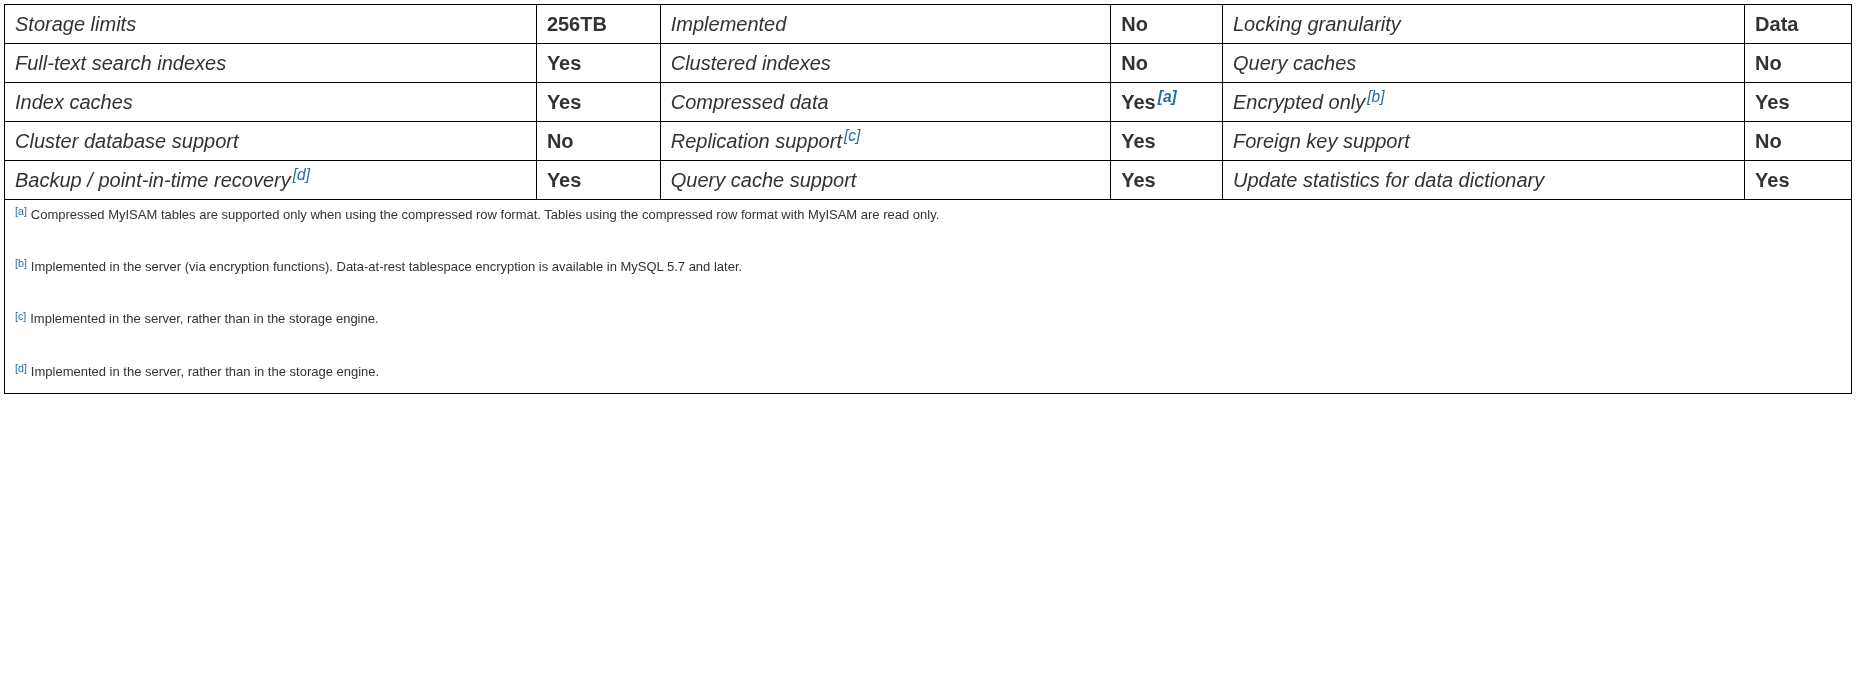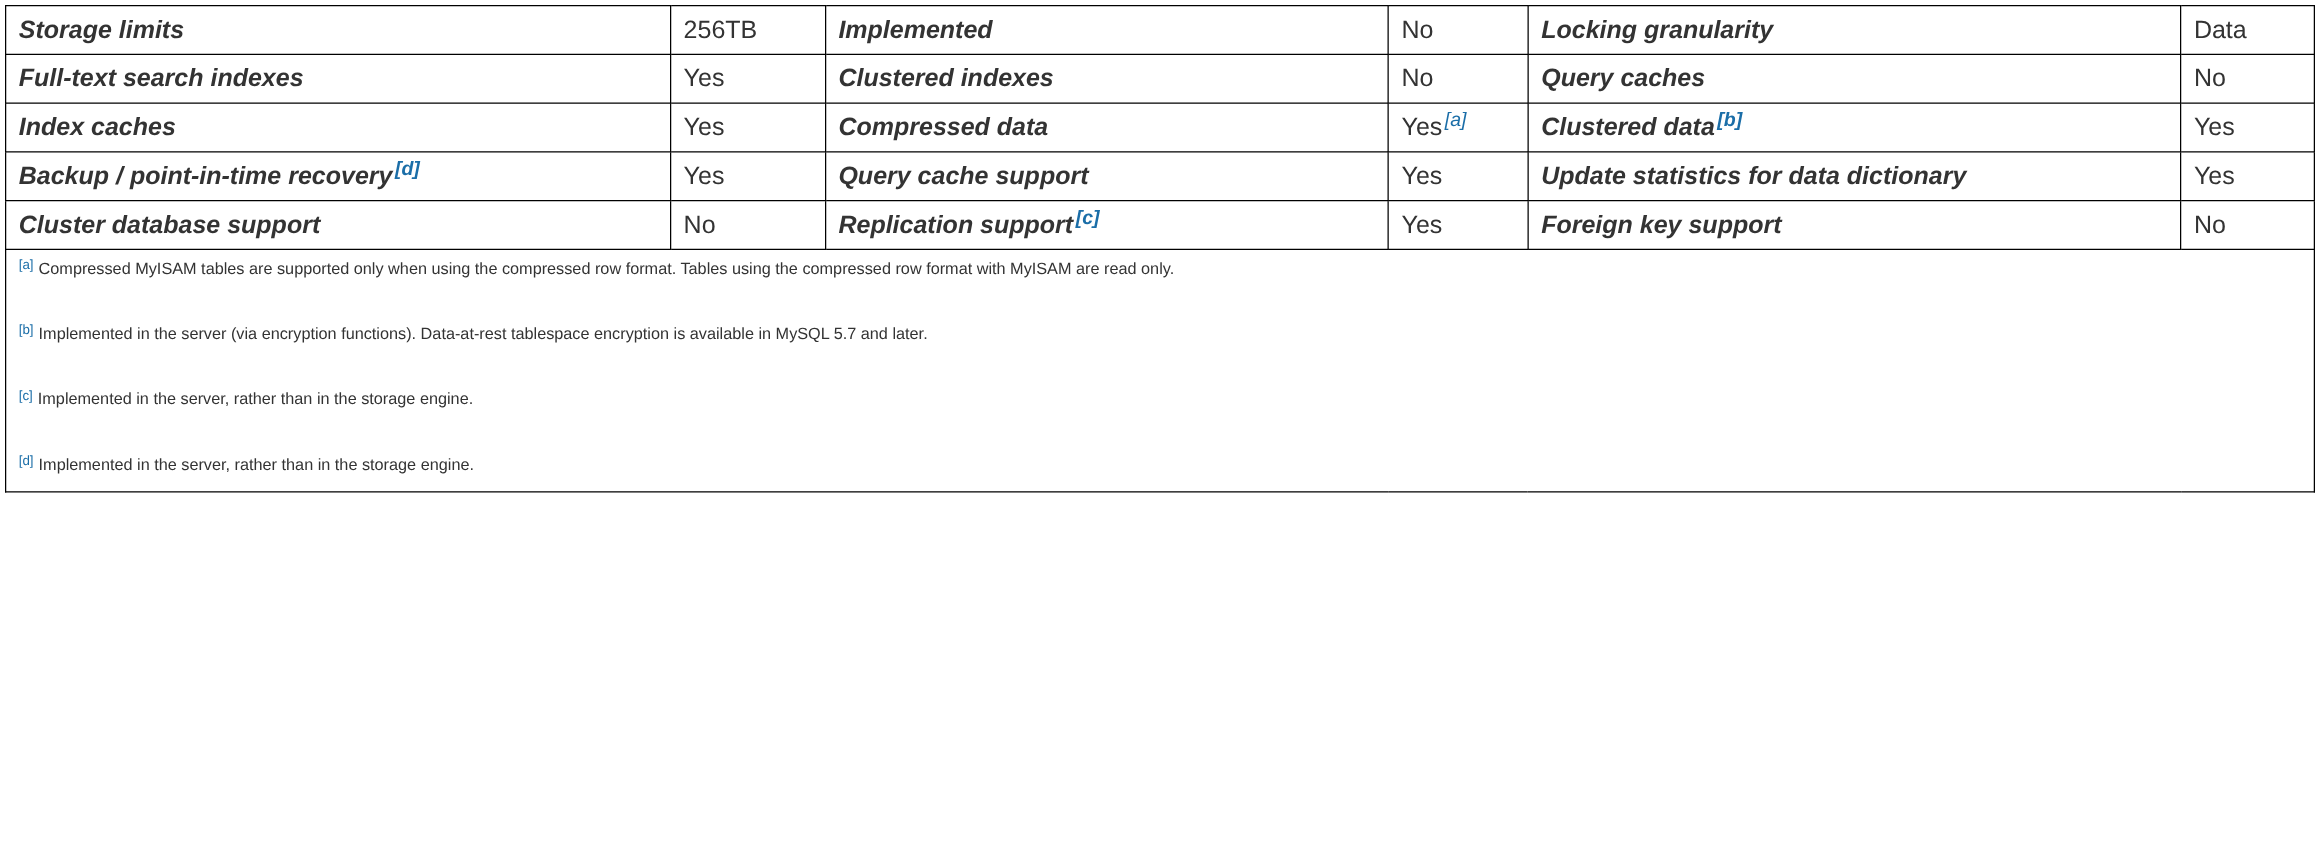--- a/index.html
+++ b/index.html
@@ -28,7 +28,7 @@
     overflow: hidden;
   }
   td.feat {
-    font-weight: 700;
+    font-weight: 400;
     font-style: italic;
     color: #333333;
   }

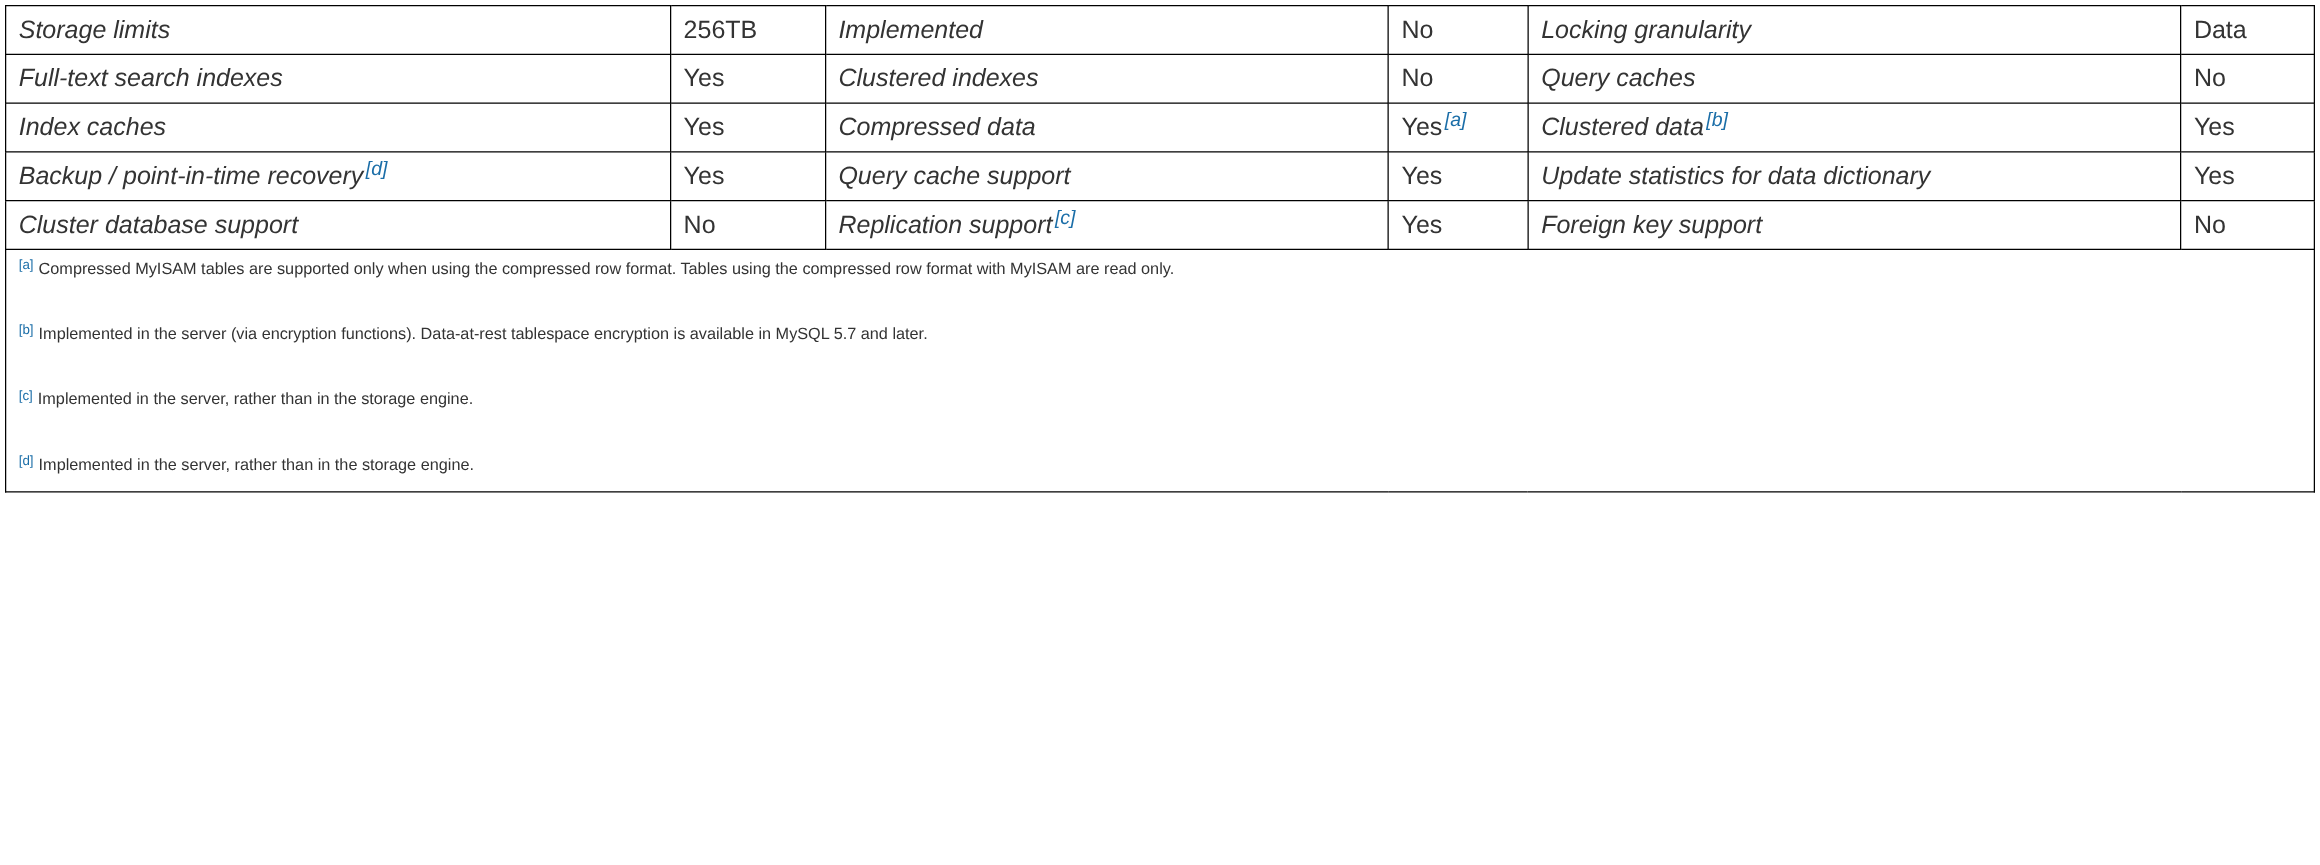--- a/index.html
+++ b/index.html
@@ -33,7 +33,7 @@
     color: #333333;
   }
   td.val {
-    font-weight: 400;
+    font-weight: 700;
     font-style: normal;
     color: #333333;
   }

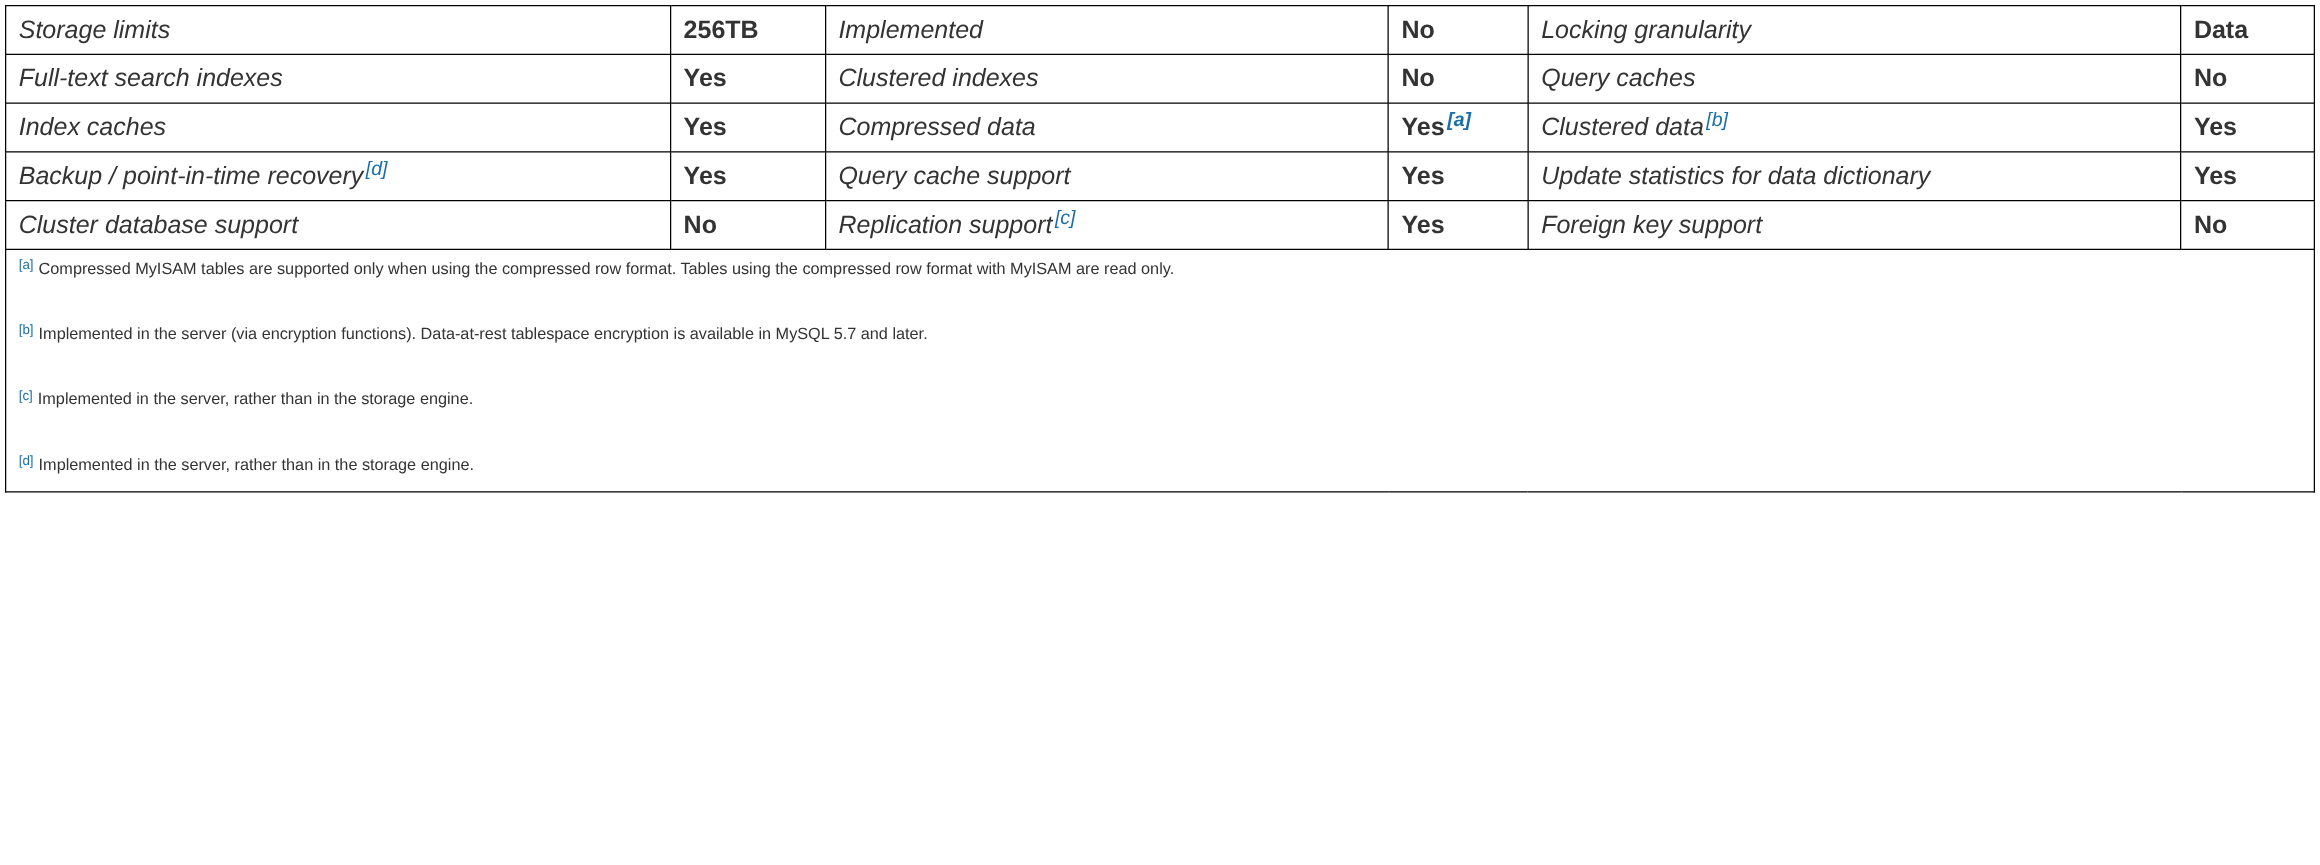--- a/index.html
+++ b/index.html
@@ -98,7 +98,7 @@
         <td class="val"><span>Yes</span></td>
         <td class="feat"><span>Compressed data</span></td>
         <td class="val"><span>Yes</span><span class="sup">[a]</span></td>
-        <td class="feat"><span>Clustered data</span><span class="sup">[b]</span></td>
+        <td class="feat"><span>Encrypted only</span><span class="sup">[b]</span></td>
         <td class="val"><span>Yes</span></td>
       </tr>
       <tr>

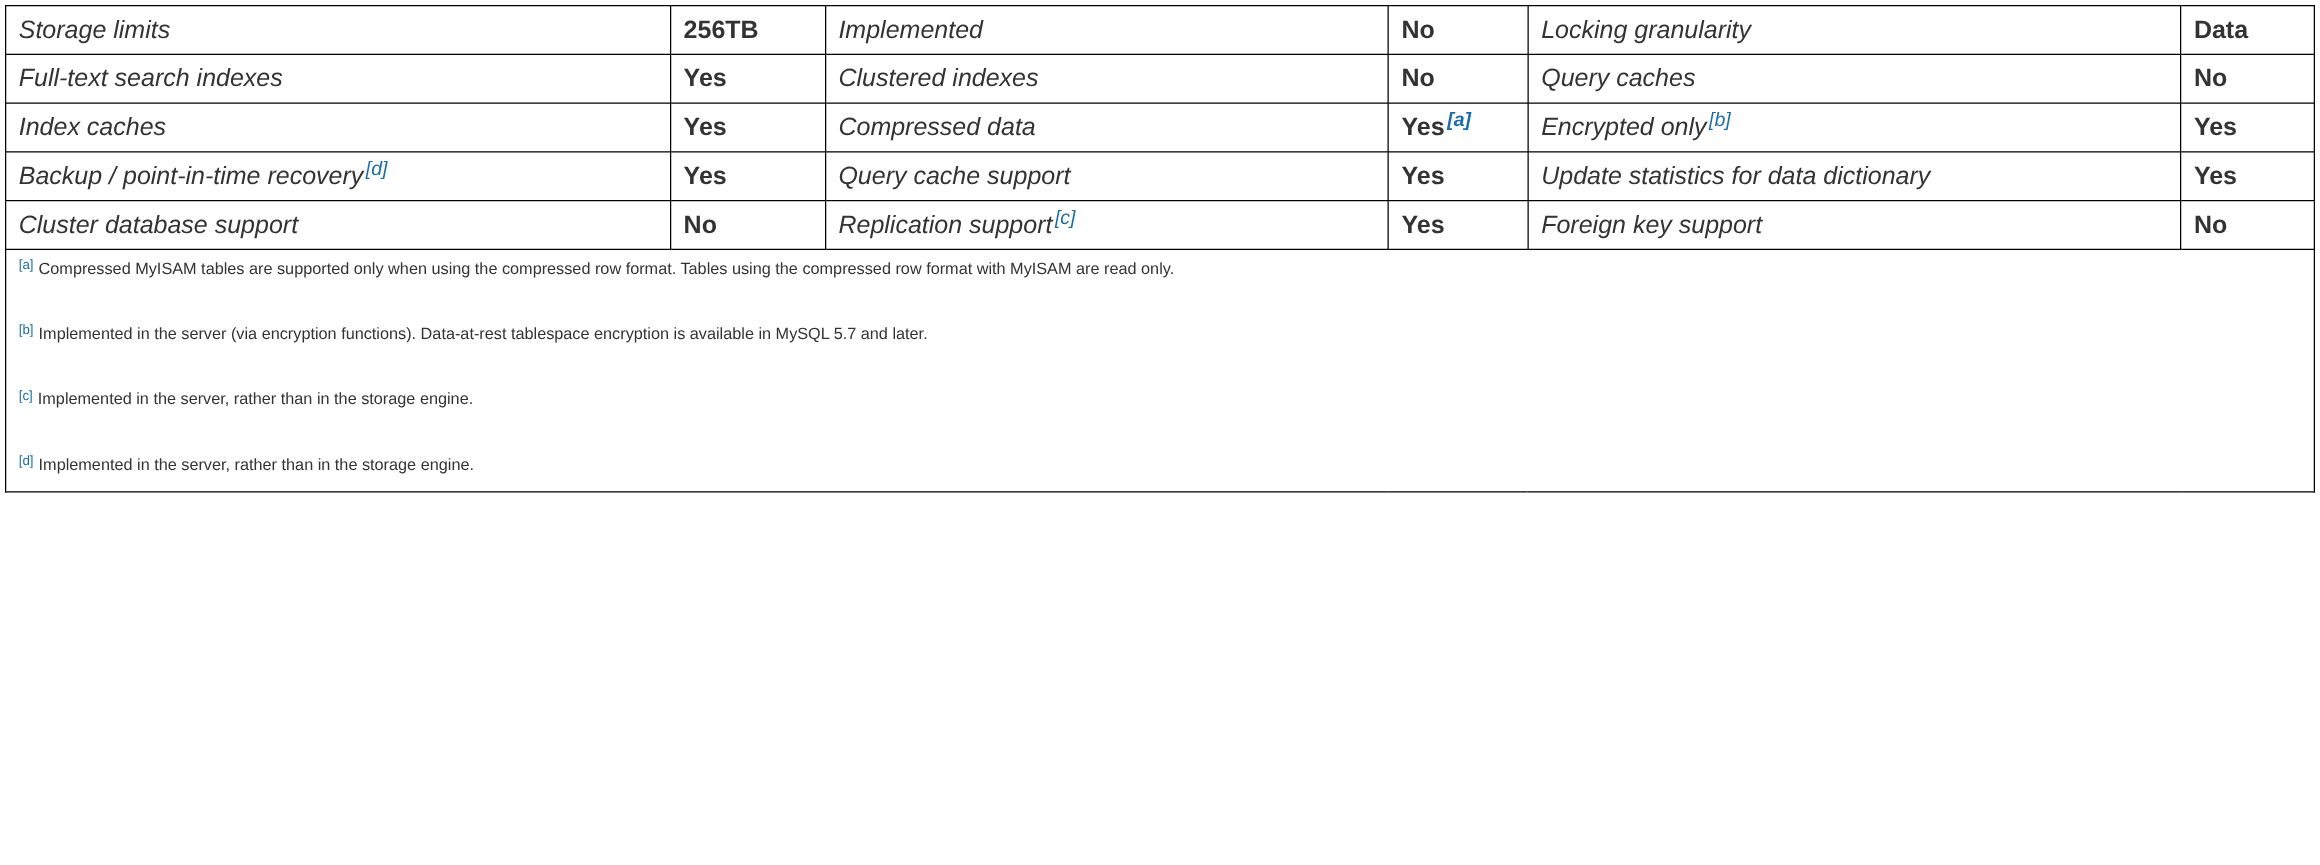--- a/index.html
+++ b/index.html
@@ -102,20 +102,20 @@
         <td class="val"><span>Yes</span></td>
       </tr>
       <tr>
+        <td class="feat"><span>Cluster database support</span></td>
+        <td class="val"><span>No</span></td>
+        <td class="feat"><span>Replication support</span><span class="sup">[c]</span></td>
+        <td class="val"><span>Yes</span></td>
+        <td class="feat"><span>Foreign key support</span></td>
+        <td class="val"><span>No</span></td>
+      </tr>
+      <tr>
         <td class="feat"><span>Backup / point-in-time recovery</span><span class="sup">[d]</span></td>
         <td class="val"><span>Yes</span></td>
         <td class="feat"><span>Query cache support</span></td>
         <td class="val"><span>Yes</span></td>
         <td class="feat"><span>Update statistics for data dictionary</span></td>
         <td class="val"><span>Yes</span></td>
-      </tr>
-      <tr>
-        <td class="feat"><span>Cluster database support</span></td>
-        <td class="val"><span>No</span></td>
-        <td class="feat"><span>Replication support</span><span class="sup">[c]</span></td>
-        <td class="val"><span>Yes</span></td>
-        <td class="feat"><span>Foreign key support</span></td>
-        <td class="val"><span>No</span></td>
       </tr>
       <tr>
         <td class="footnotes" colspan="6">

